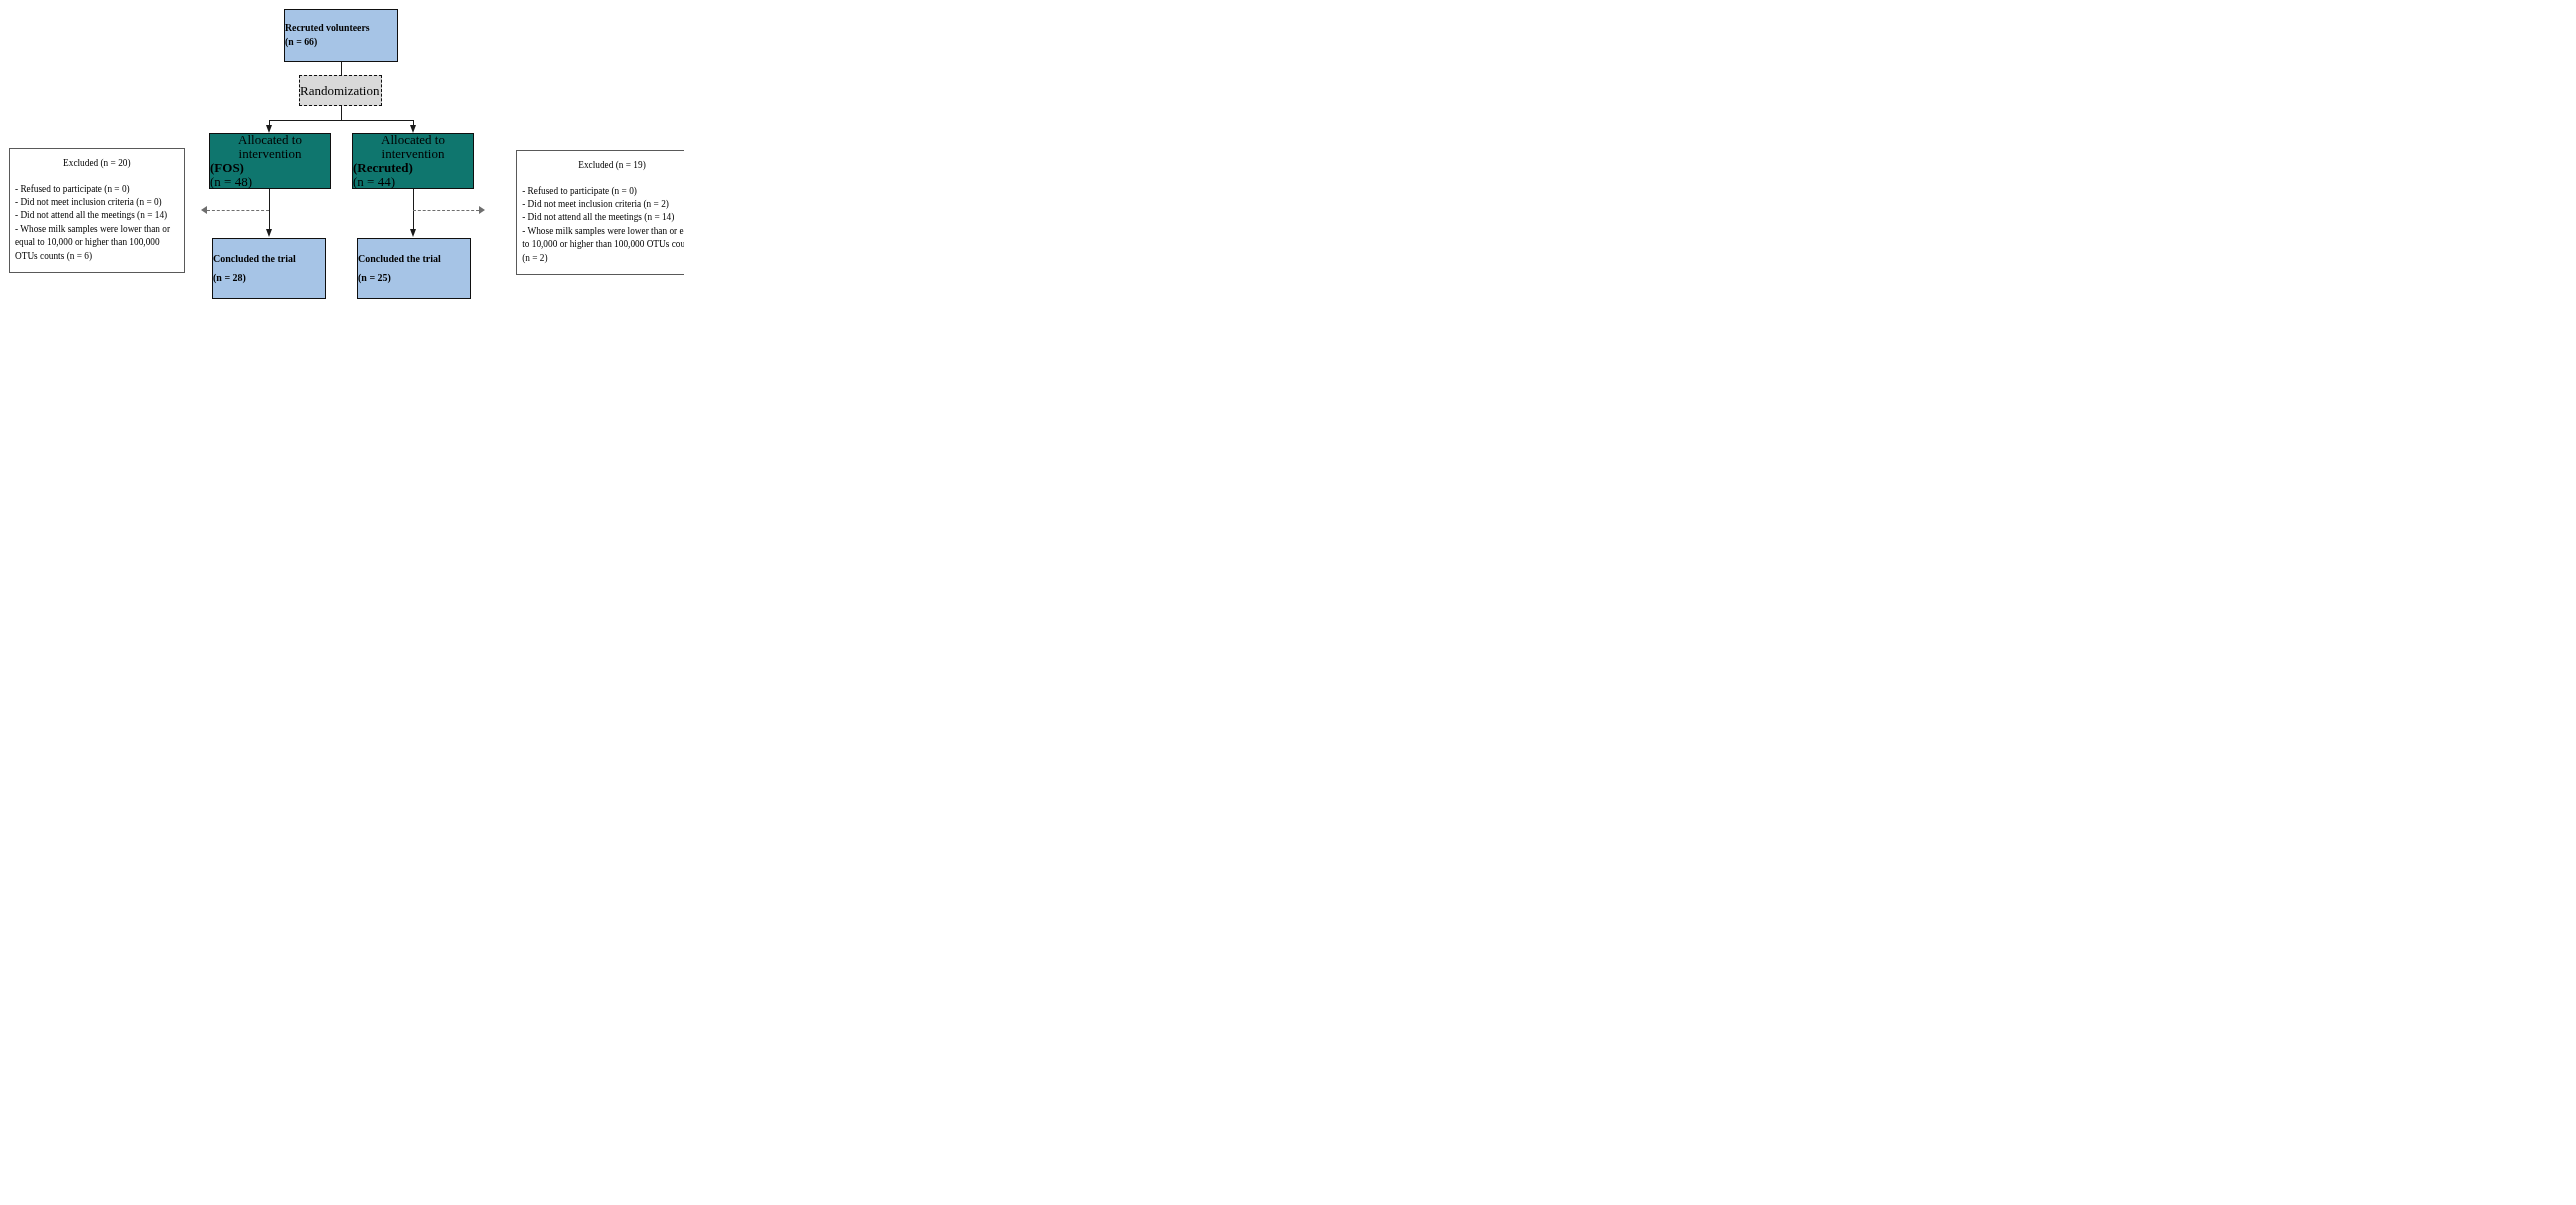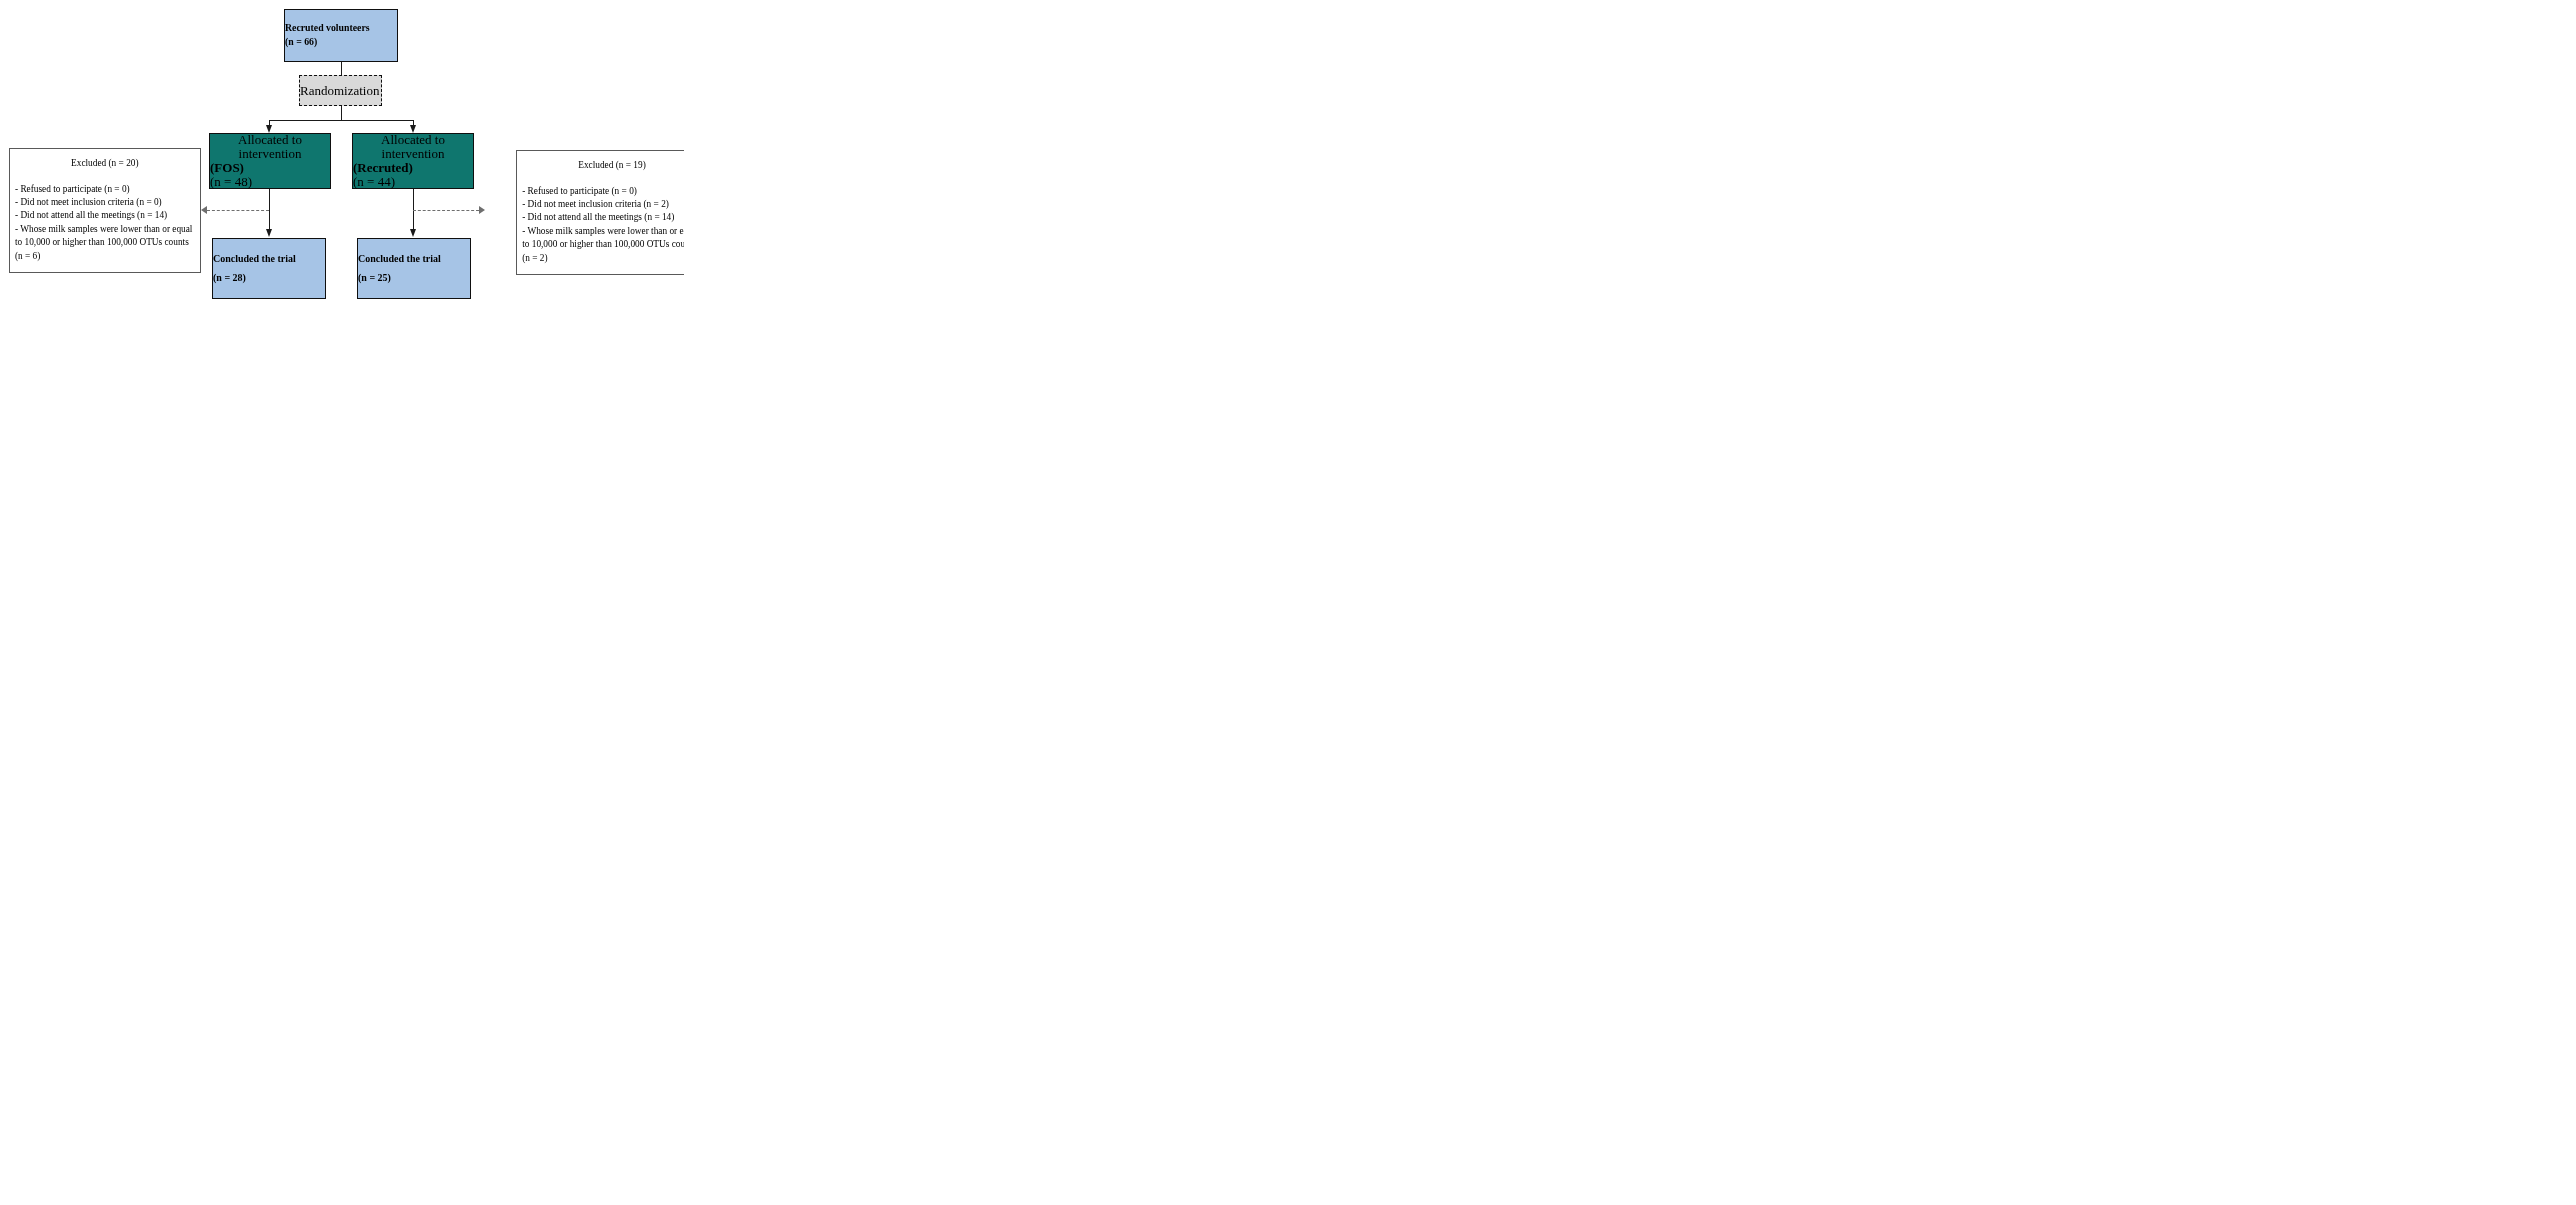--- a/index.html
+++ b/index.html
@@ -34,7 +34,7 @@
 
   .excluded{position:absolute;box-sizing:border-box;background:#fff;
             border:1px solid var(--border-gray);padding:8.2px 5.2px 0 5.2px;}
-  .excluded-left{left:8.8px;top:148px;width:192px;height:125px;}
+  .excluded-left{left:8.8px;top:148px;width:176px;height:125px;}
   .excluded-right{left:516px;top:150px;width:192px;height:125px;}
   .excluded .title{text-align:center;font-size:9.3px;line-height:13.4px;}
   .excluded .items{margin-top:12px;}

